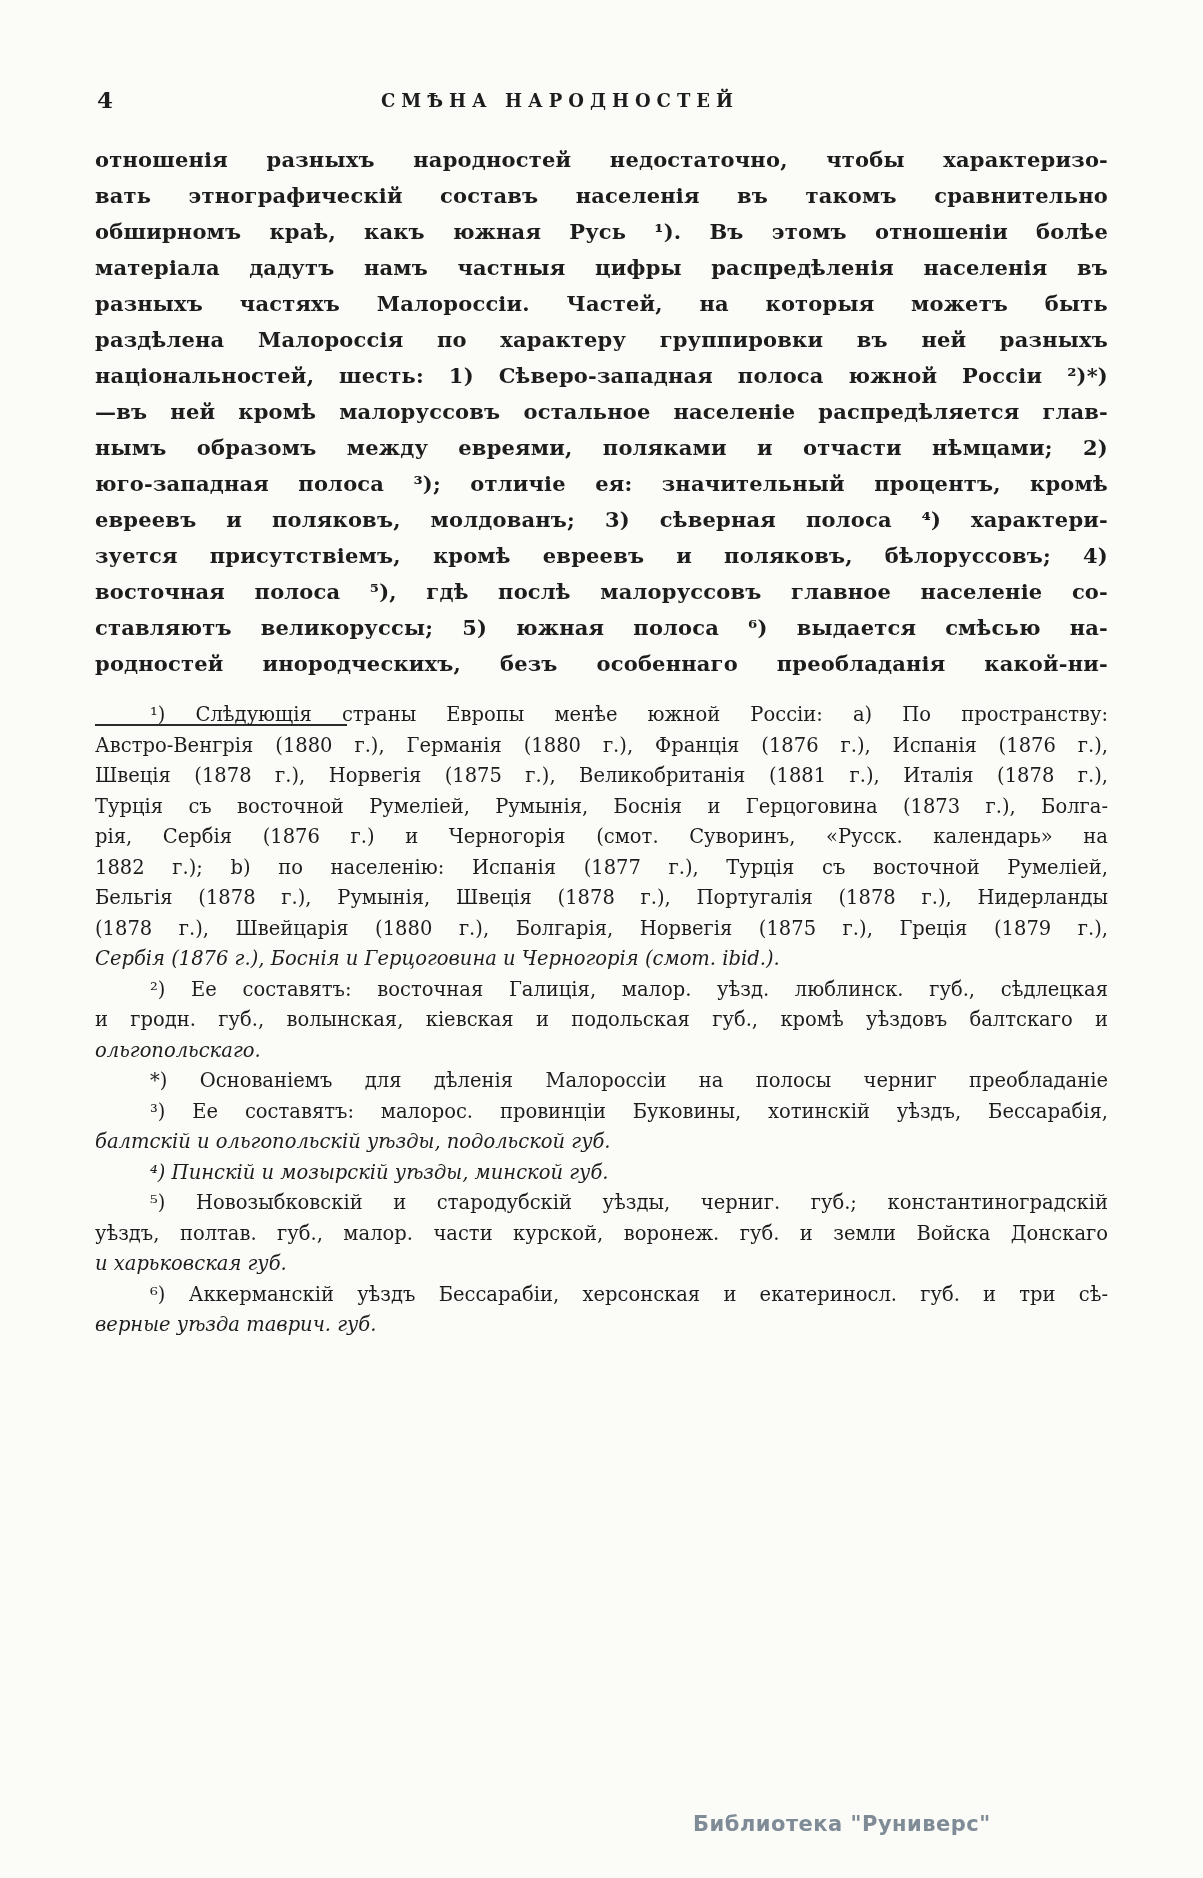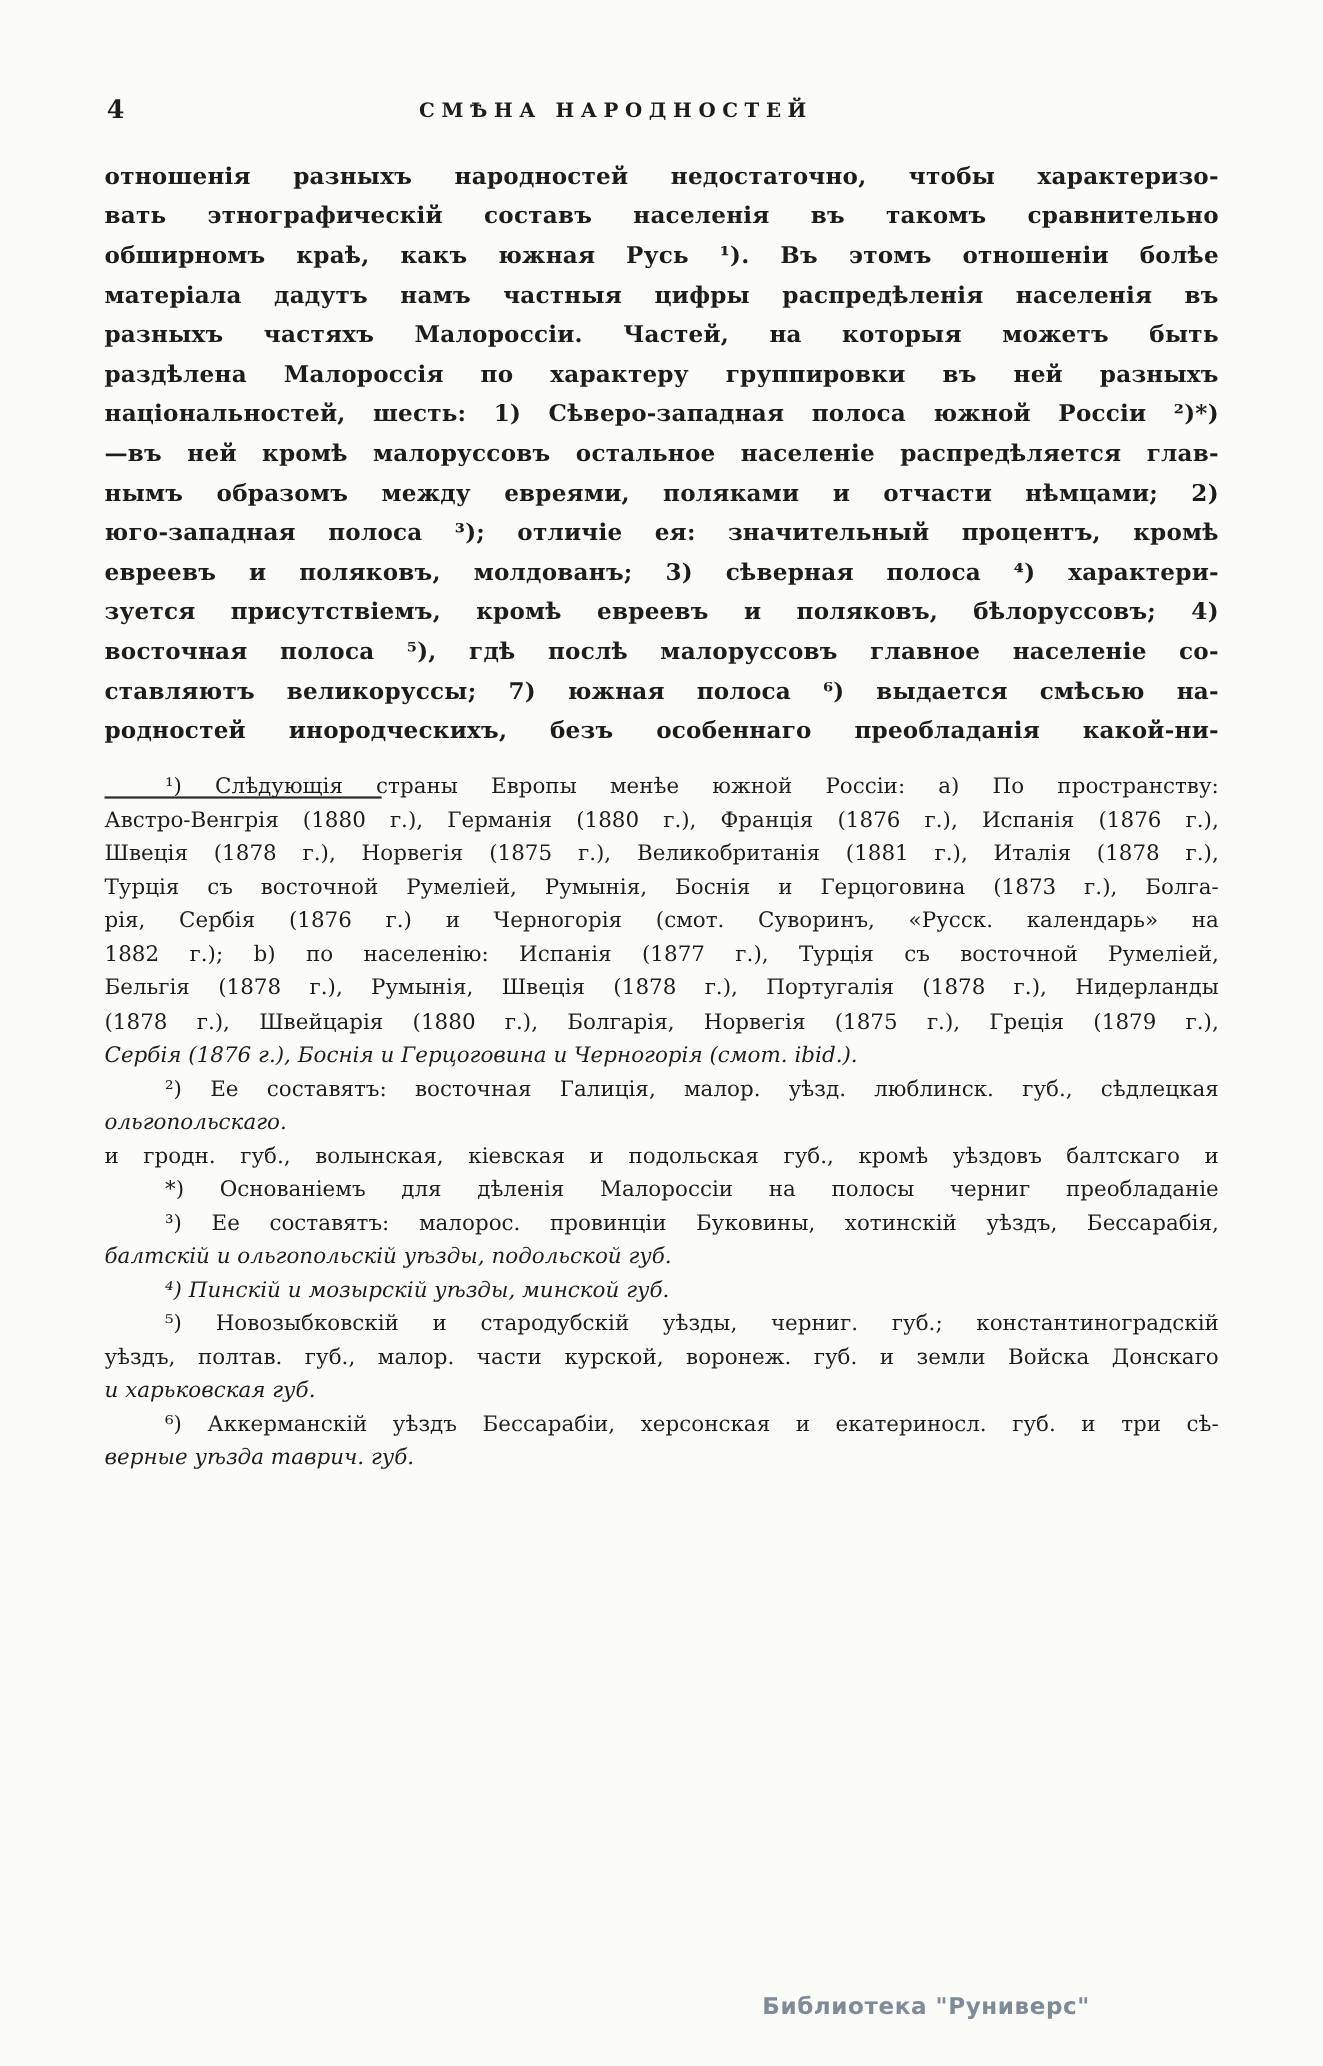--- a/index.html
+++ b/index.html
@@ -109,7 +109,7 @@
     <div class="bline">евреевъ и поляковъ, молдованъ; 3) сѣверная полоса ⁴) характери-</div>
     <div class="bline">зуется присутствіемъ, кромѣ евреевъ и поляковъ, бѣлоруссовъ; 4)</div>
     <div class="bline">восточная полоса ⁵), гдѣ послѣ малоруссовъ главное населеніе со-</div>
-    <div class="bline">ставляютъ великоруссы; 7) южная полоса ⁶) выдается смѣсью на-</div>
+    <div class="bline">ставляютъ великоруссы; 5) южная полоса ⁶) выдается смѣсью на-</div>
     <div class="bline">родностей инородческихъ, безъ особеннаго преобладанія какой-ни-</div>
   </div>
 

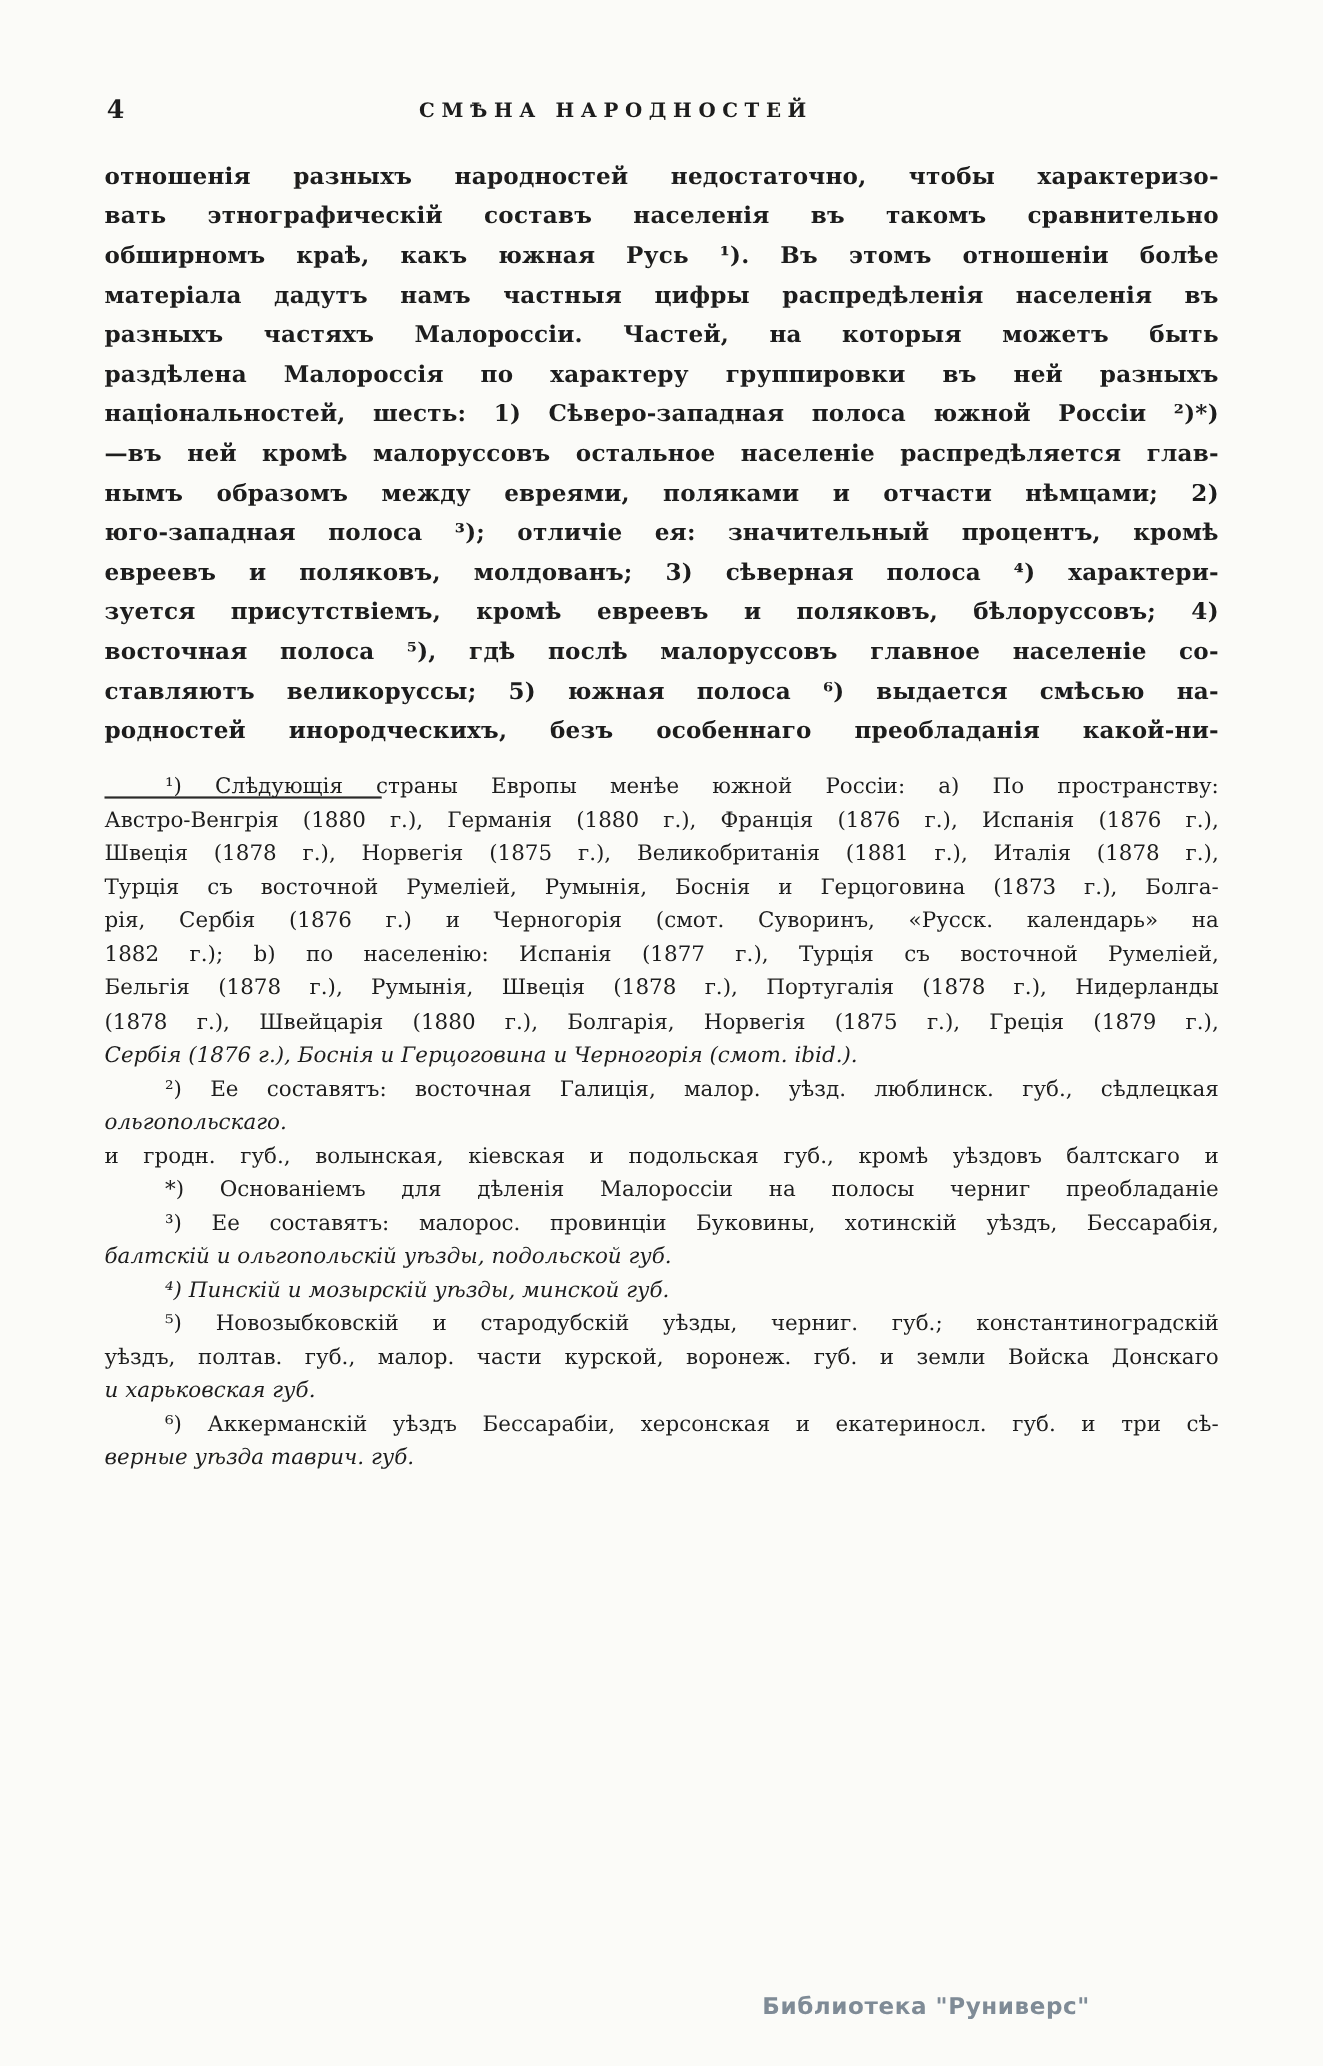--- a/index.html
+++ b/index.html
@@ -131,8 +131,8 @@
 
     <div>
       <div class="fn-line fn-first">²) Ее составятъ: восточная Галиція, малор. уѣзд. люблинск. губ., сѣдлецкая</div>
+      <div class="fn-line">и гродн. губ., волынская, кіевская и подольская губ., кромѣ уѣздовъ балтскаго и</div>
       <div class="fn-line fn-last">ольгопольскаго.</div>
-      <div class="fn-line">и гродн. губ., волынская, кіевская и подольская губ., кромѣ уѣздовъ балтскаго и</div>
     </div>
 
     <div>

